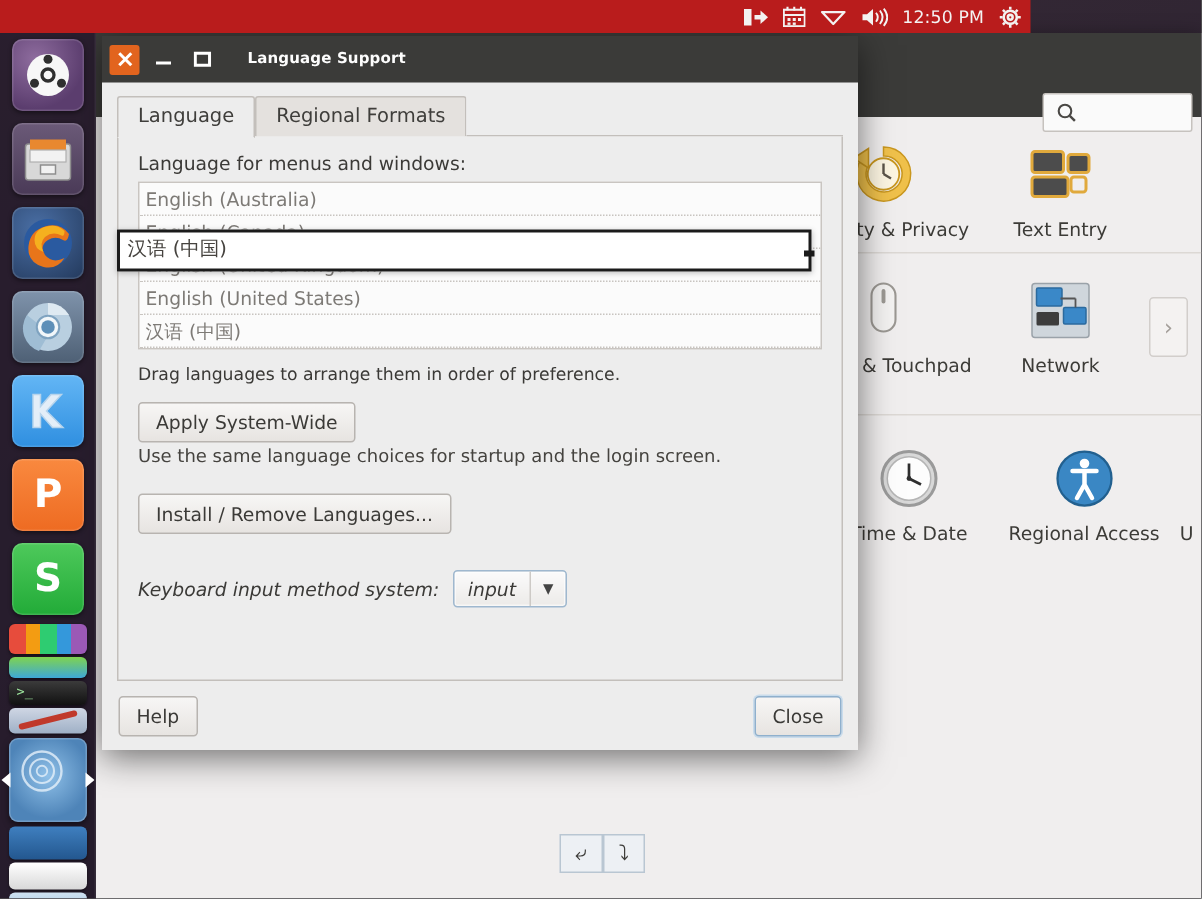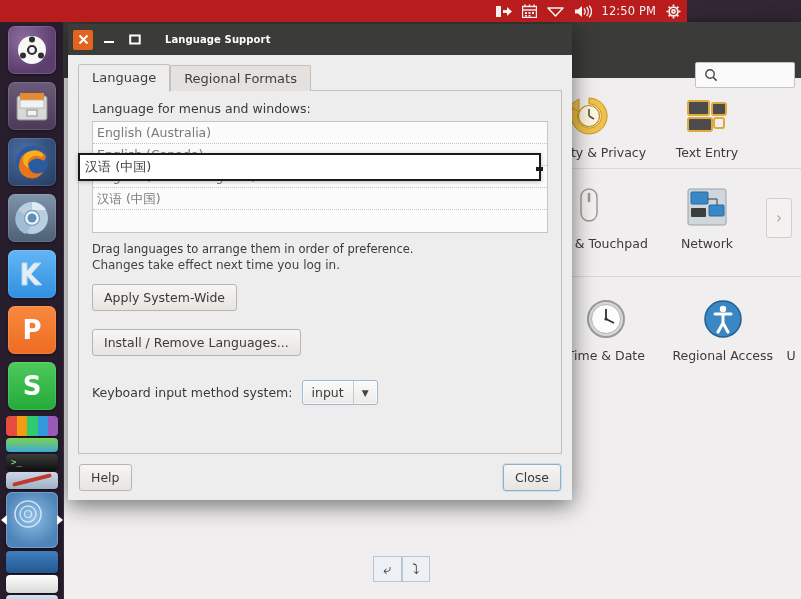--- a/index.html
+++ b/index.html
@@ -132,7 +132,7 @@
   }
   .dlg-body { flex: 1 1 auto; padding: 8px 10px 0 10px; display:flex; flex-direction:column; }
 
-  .tabs { display: flex; align-items: flex-end; height: 28px; }
+  .tabs { display: flex; align-items: flex-start; height: 28px; }
   .tab {
     padding: 5px 13px 6px 13px; font-size: 13px; color: #3f3e3b;
     border: 1px solid #c3bfbb; border-bottom: none;

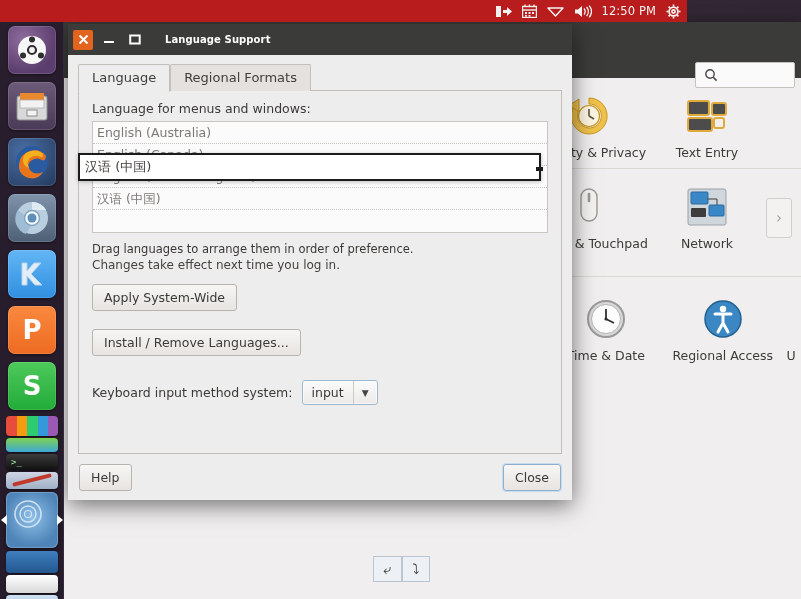--- a/index.html
+++ b/index.html
@@ -413,6 +413,7 @@
           <div class="lang-row">English (Australia)</div>
           <div class="lang-row">English (Canada)</div>
           <div class="lang-row">English (United Kingdom)</div>
+          <div class="lang-row">English (United States)</div>
           <div class="lang-row">汉语 (中国)</div>
         </div>
 

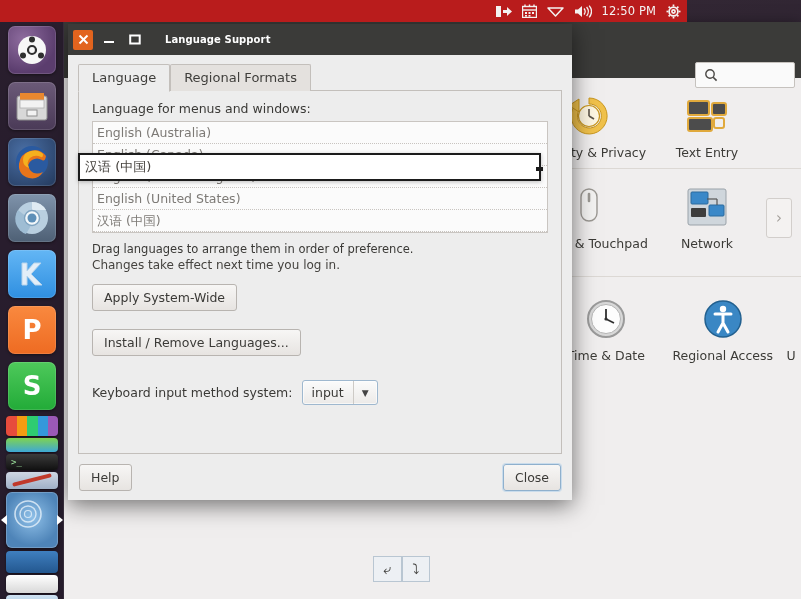--- a/index.html
+++ b/index.html
@@ -423,7 +423,6 @@
         </div>
 
         <div class="hint-bold">Drag languages to arrange them in order of preference.</div>
-        <div class="hint">Changes take effect next time you log in.</div>
 
         <div class="btn-row">
           <span class="btn">Apply System-Wide</span>

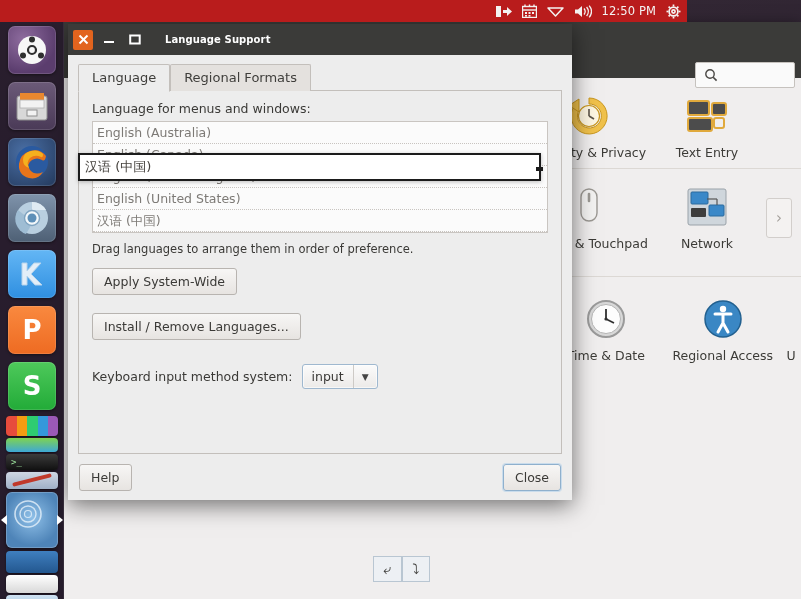--- a/index.html
+++ b/index.html
@@ -427,6 +427,7 @@
         <div class="btn-row">
           <span class="btn">Apply System-Wide</span>
         </div>
+        <div class="hint">Use the same language choices for startup and the login screen.</div>
 
         <div class="btn-row" style="margin-top:18px;">
           <span class="btn">Install / Remove Languages...</span>

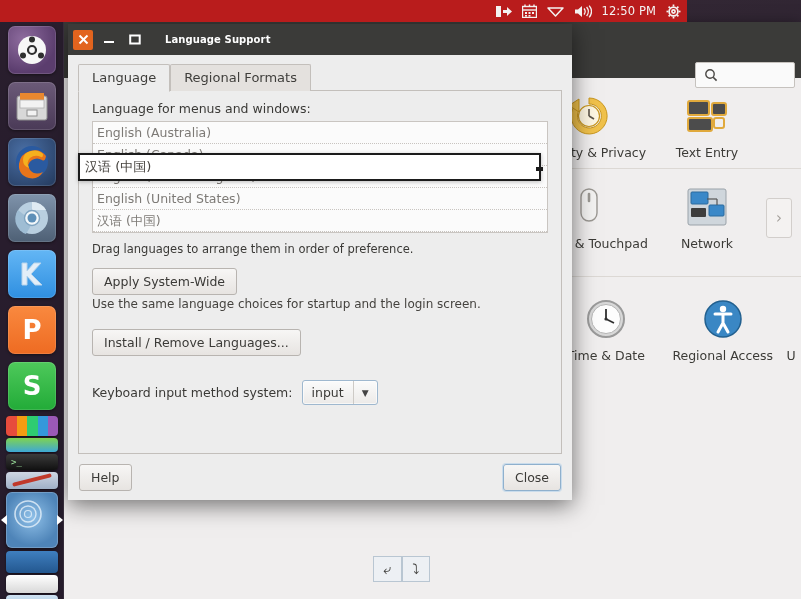--- a/index.html
+++ b/index.html
@@ -178,7 +178,7 @@
   }
   .btn-row { margin-top: 12px; }
 
-  .combo-line { display: flex; align-items: center; gap: 9px; margin-top: 24px; }
+  .combo-line { display: flex; align-items: center; gap: 9px; margin-top: 24px; font-style: italic; }
   .combo-label { font-size: 12.5px; color: #3b3a37; }
   .combo {
     display: flex; align-items: center; border: 1px solid #9fb8cf; border-radius: 3px;

